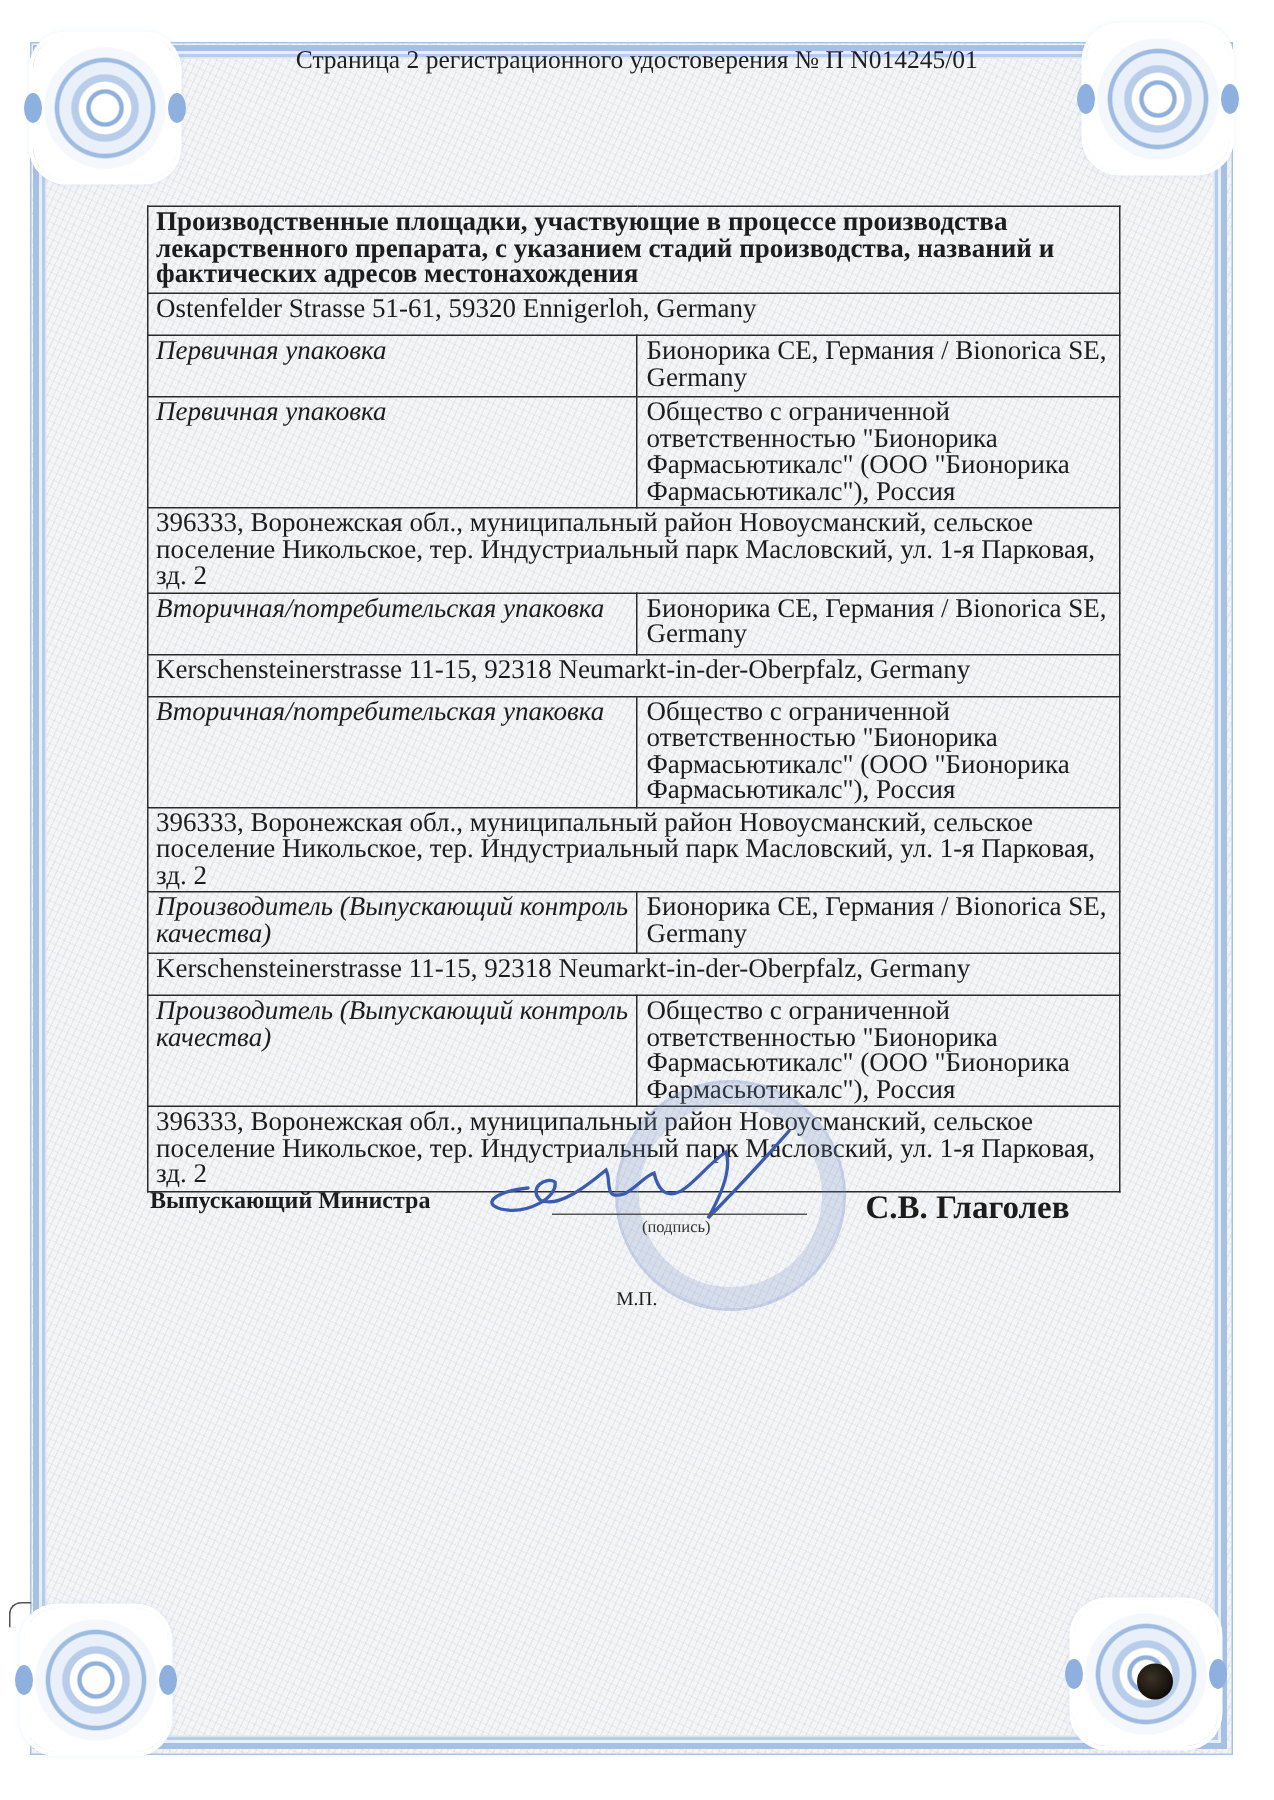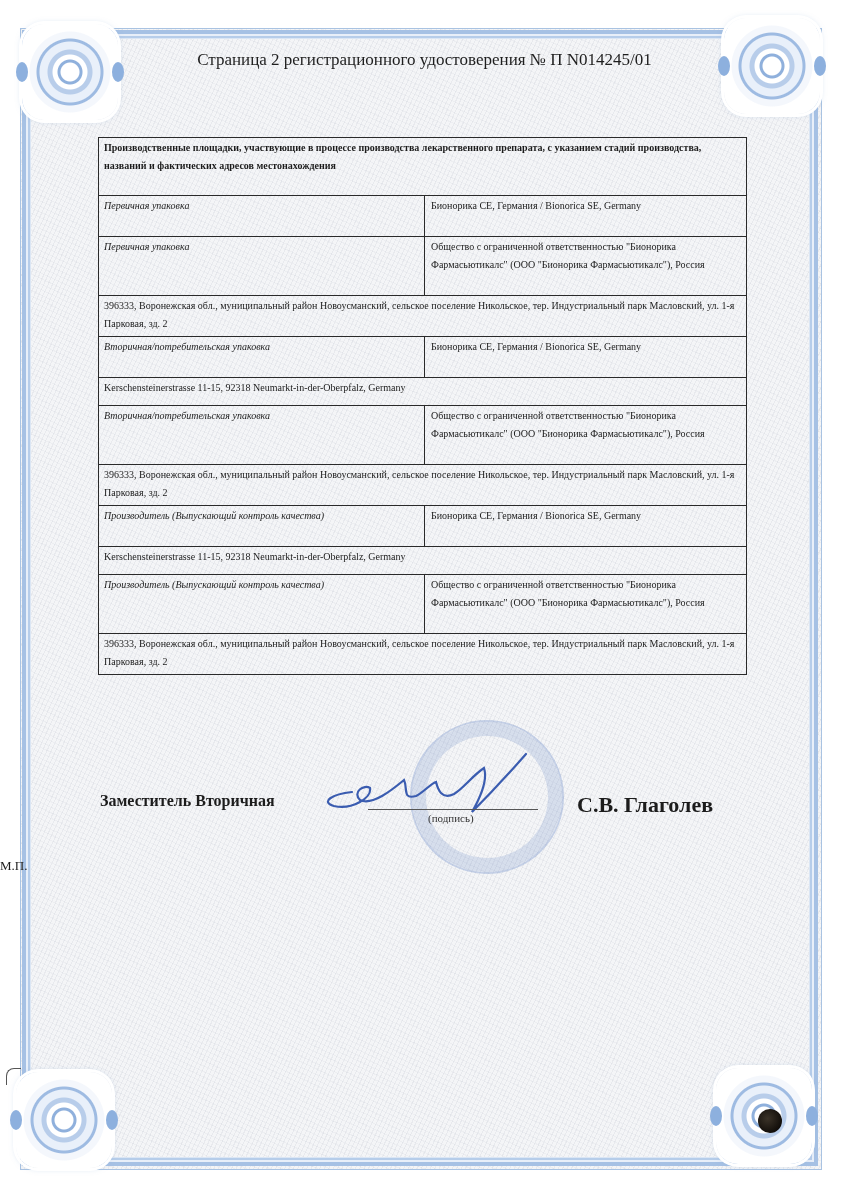--- a/index.html
+++ b/index.html
@@ -43,7 +43,7 @@
     background:radial-gradient(circle at 40% 40%, #3b3328, #120e0a 70%);
   }
   .page-title {
-    position:absolute; left:0; width:849px; top:50px; text-align:center;
+    position:absolute; left:0; width:849px; top:30px; text-align:center;
     font-size:17px; color:#1e1e1e;
   }
   table.sites {

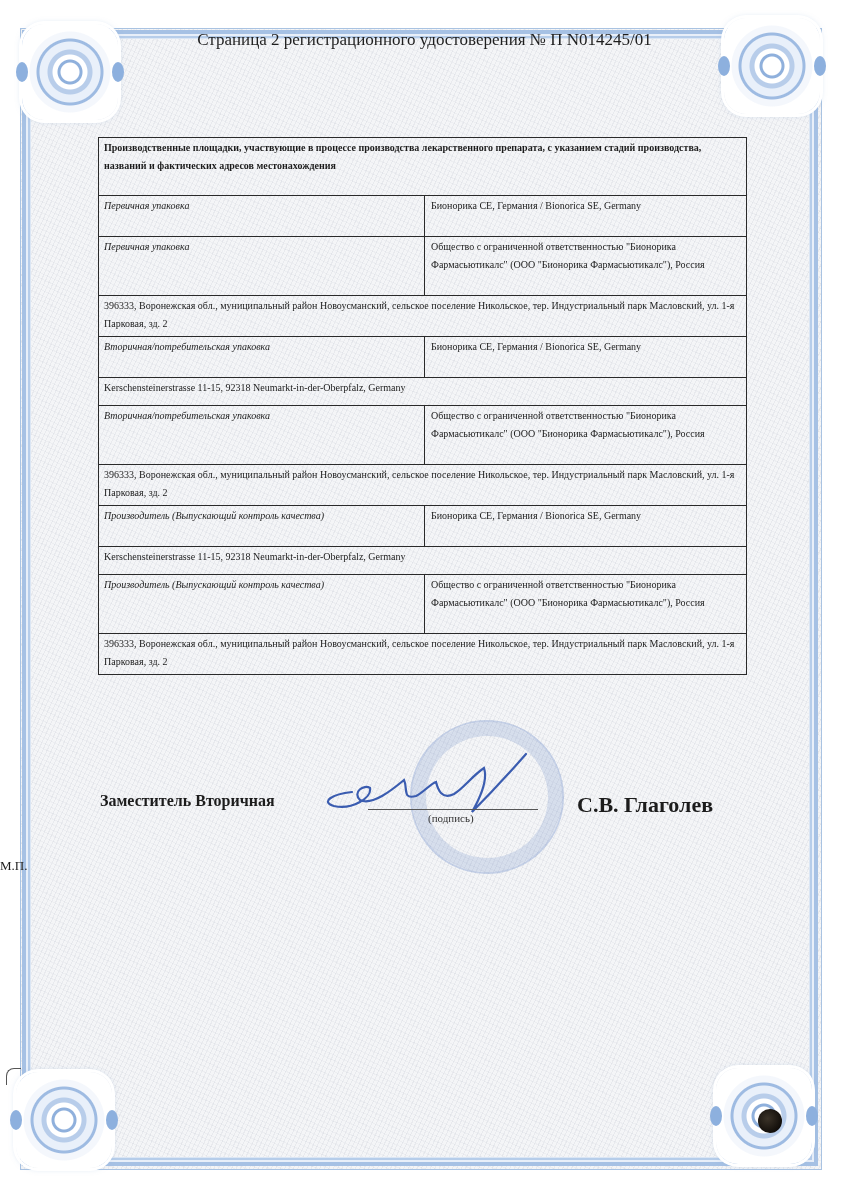--- a/index.html
+++ b/index.html
@@ -49,7 +49,7 @@
   table.sites {
     position:absolute; left:98px; top:137px; width:648px;
     border-collapse:collapse; table-layout:fixed;
-    font-size:10px; line-height:17.5px;
+    font-size:18px; line-height:17.5px;
   }
   table.sites td {
     border:1.6px solid #2a2a2a; vertical-align:top; padding:1px 5px 2px 5px;

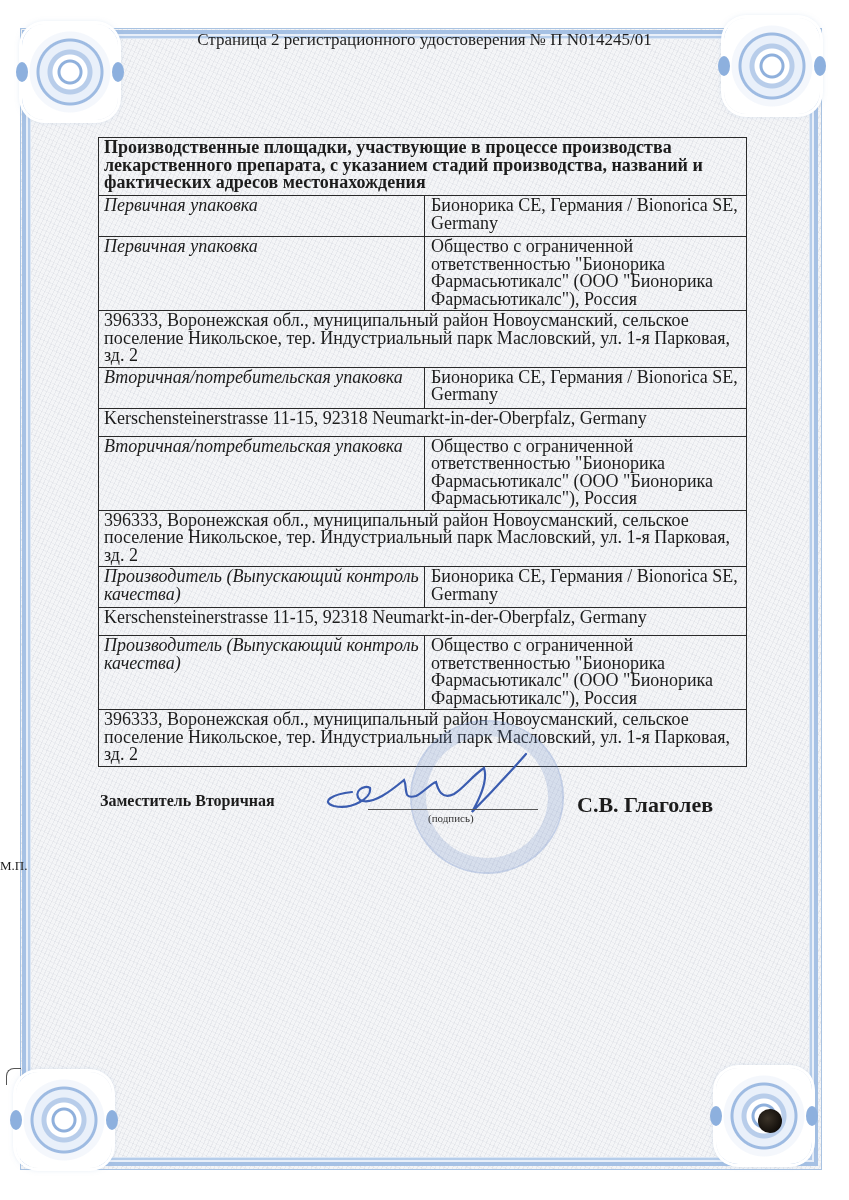--- a/index.html
+++ b/index.html
@@ -101,6 +101,9 @@
     <td colspan="2">Производственные площадки, участвующие в процессе производства лекарственного препарата, с указанием стадий производства, названий и фактических адресов местонахождения</td>
   </tr>
 
+  <tr class="h-one addr">
+    <td colspan="2">Ostenfelder Strasse 51-61, 59320 Ennigerloh, Germany</td>
+  </tr>
 
   <tr class="h-two">
     <td class="stage">Первичная упаковка</td>

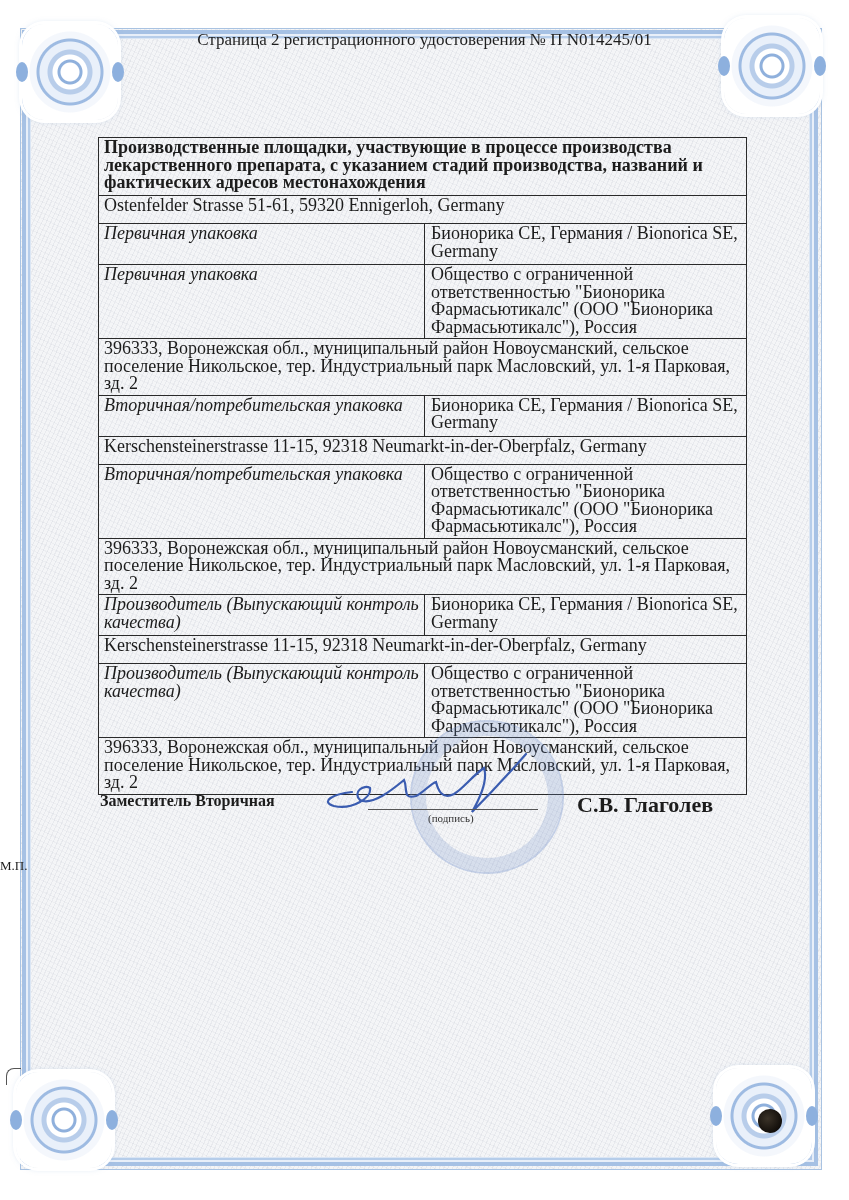--- a/index.html
+++ b/index.html
@@ -159,7 +159,7 @@
 </svg>
 
 <div class="sign-row">
-  <div class="sign-role">Заместитель Вторичная</div>
+  <div class="sign-role">Выпускающий Министра</div>
   <div class="sign-line"></div>
   <div class="sign-caption">(подпись)</div>
   <div class="sign-name">С.В. Глаголев</div>

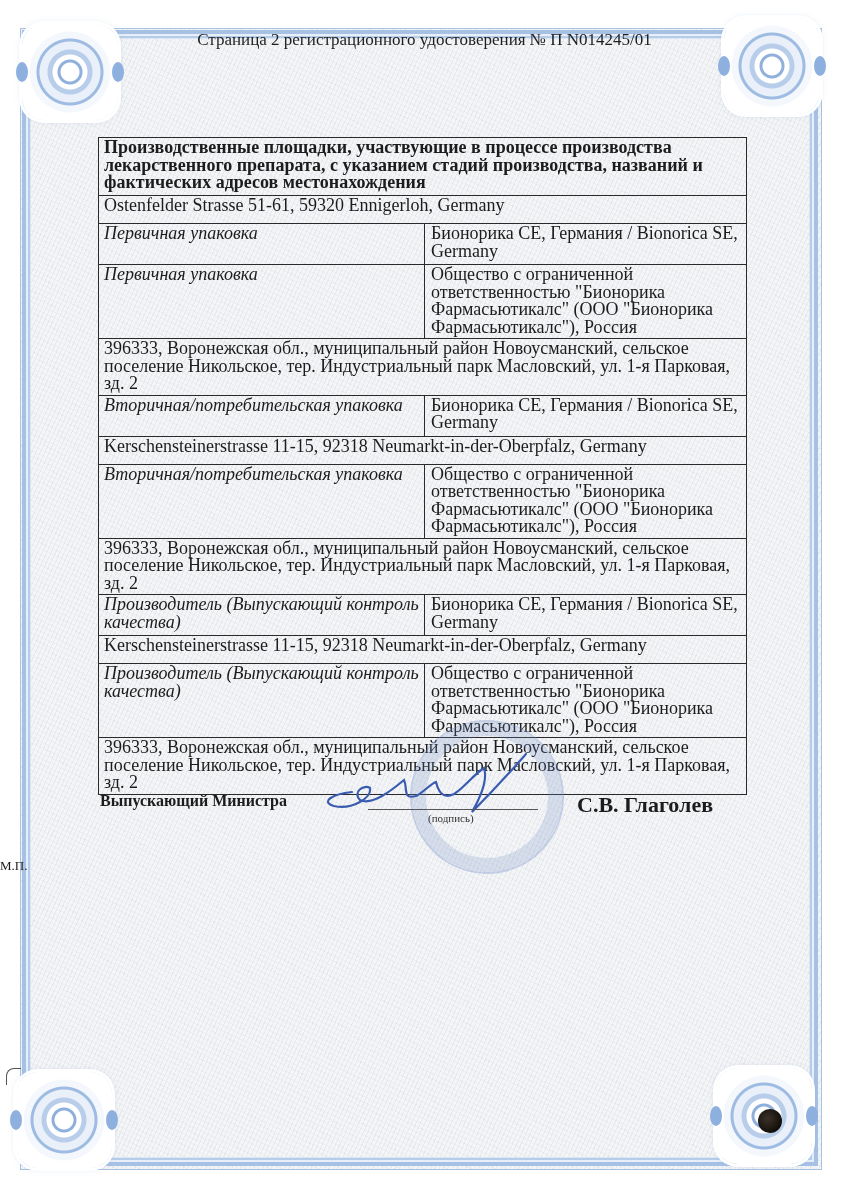--- a/index.html
+++ b/index.html
@@ -68,7 +68,7 @@
   .sign-line { position:absolute; left:268px; top:17px; width:170px; border-bottom:1px solid #555; }
   .sign-caption { position:absolute; left:328px; top:20px; font-size:11px; color:#333; }
   .sign-name { position:absolute; left:477px; top:0; font-weight:bold; font-size:22px; }
-  .stamp-place { position:absolute; left:0; width:849px; top:858px; font-size:13px; }
+  .stamp-place { position:absolute; left:0; width:849px; top:858px; text-align:center; font-size:13px; }
   .stamp {
     position:absolute; left:410px; top:720px; width:150px; height:150px; border-radius:50%;
     border:2px solid rgba(110,140,200,0.35);

